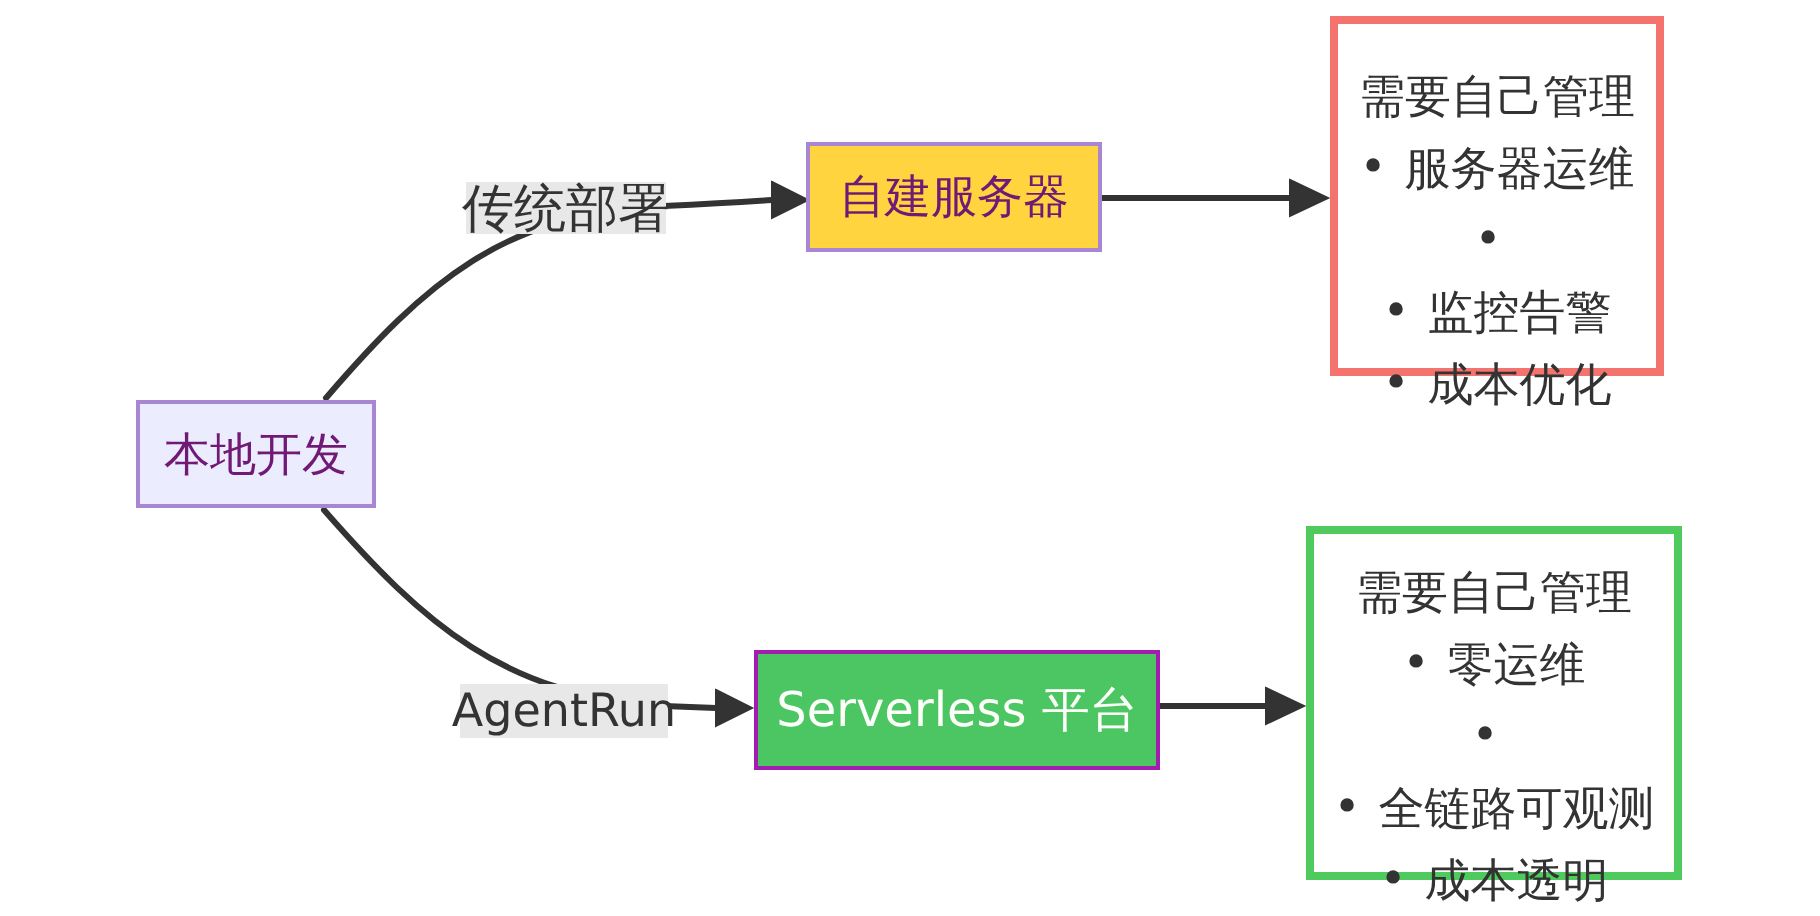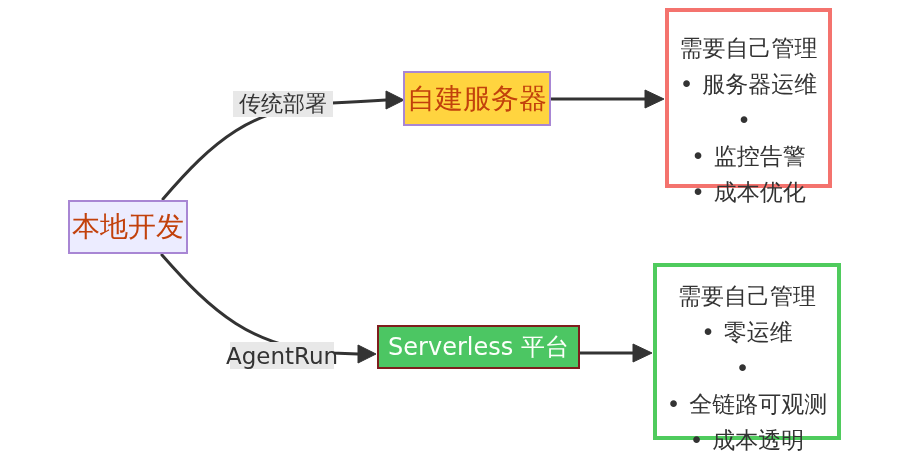--- a/index.html
+++ b/index.html
@@ -22,7 +22,7 @@
     position:absolute;background:#E8E8E8;display:flex;align-items:center;justify-content:center;
     white-space:nowrap;color:#333333;
   }
-  .lbl-traditional{left:233px;top:91px;width:100px;height:26px;font-size:22px;}
+  .lbl-traditional{left:233px;top:91px;width:100px;height:26px;font-size:26px;}
   .lbl-agentrun{left:230px;top:342px;width:104px;height:27px;font-size:23px;}
   .listbox{position:absolute;box-sizing:border-box;background:#ffffff;overflow:visible;}
   .listbox-red{left:665px;top:8px;width:167px;height:180px;border:4px solid #F4736E;padding-top:18px;}

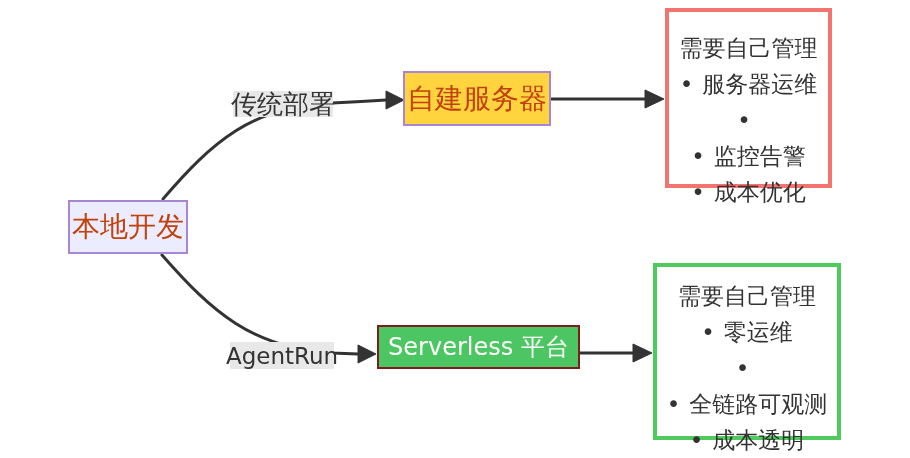--- a/index.html
+++ b/index.html
@@ -13,7 +13,7 @@
   .edges polygon{fill:#333333;stroke:#333333;}
   .node{
     position:absolute;box-sizing:border-box;display:flex;align-items:center;justify-content:center;
-    white-space:nowrap;font-size:28px;color:#c2410c;
+    white-space:nowrap;font-size:23px;color:#701a75;
   }
   .node-local{left:68px;top:200px;width:120px;height:54px;background:#ECECFF;border:2px solid #A886D4;}
   .node-selfhosted{left:403px;top:71px;width:148px;height:55px;background:#FFD43F;border:2px solid #A886D4;}

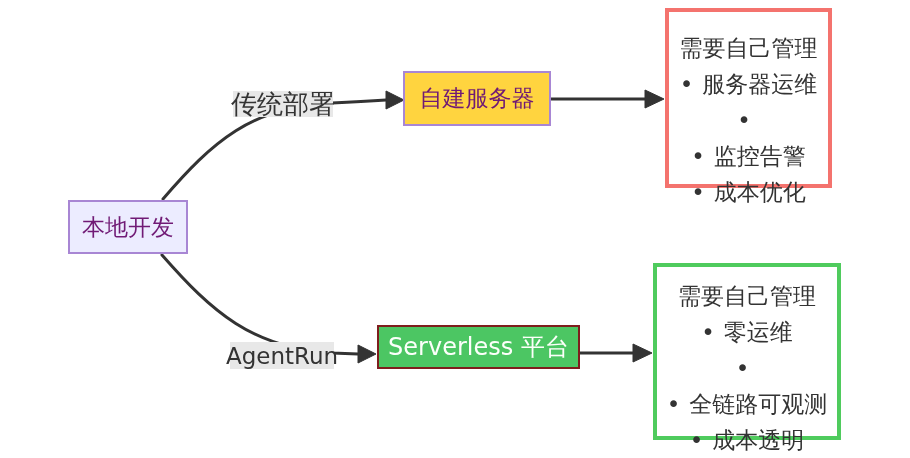--- a/index.html
+++ b/index.html
@@ -17,7 +17,7 @@
   }
   .node-local{left:68px;top:200px;width:120px;height:54px;background:#ECECFF;border:2px solid #A886D4;}
   .node-selfhosted{left:403px;top:71px;width:148px;height:55px;background:#FFD43F;border:2px solid #A886D4;}
-  .node-serverless{left:377px;top:325px;width:203px;height:44px;background:#4CC663;border:2px solid #7f1d1d;color:#FCFFFA;font-size:24px;}
+  .node-serverless{left:377px;top:325px;width:203px;height:60px;background:#4CC663;border:2px solid #a21caf;color:#FCFFFA;font-size:24px;}
   .edge-label{
     position:absolute;background:#E8E8E8;display:flex;align-items:center;justify-content:center;
     white-space:nowrap;color:#333333;

